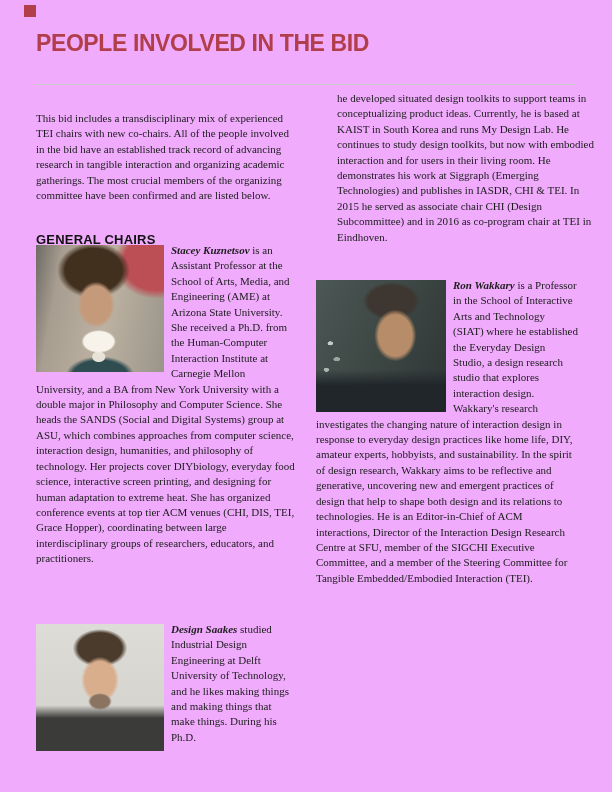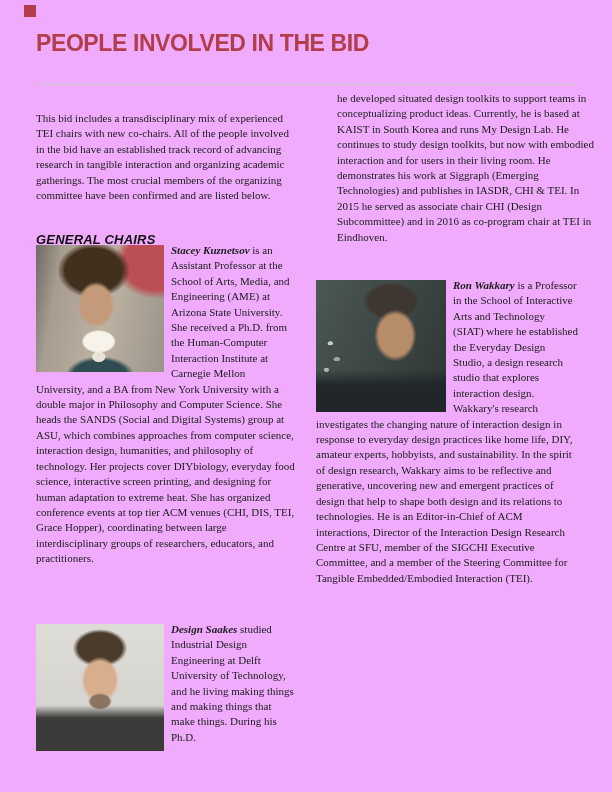--- a/index.html
+++ b/index.html
@@ -40,7 +40,6 @@
     font-family: "Liberation Sans", sans-serif;
     font-size: 13px; font-weight: 700; letter-spacing: 0.2px;
     color: #111111;
-    font-style: italic;
   }
   .person { position: absolute; }
   .person .bio { margin: 0; }

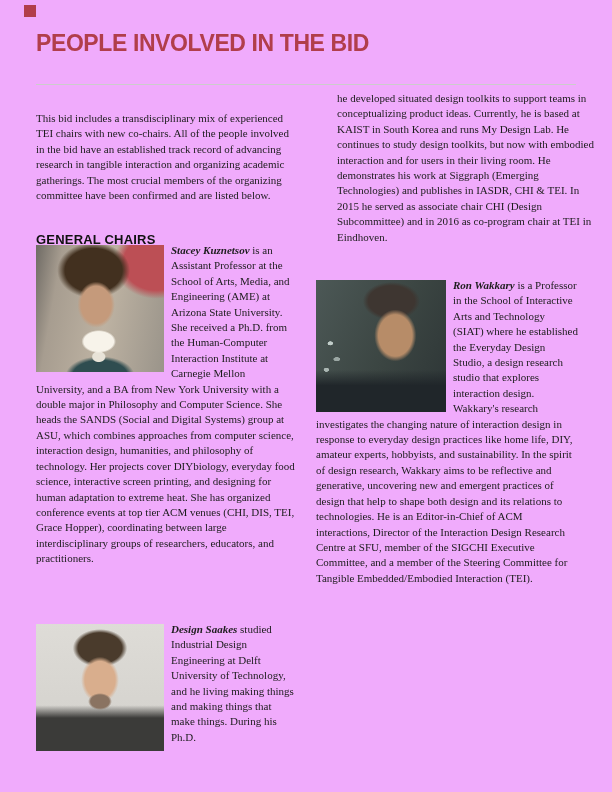--- a/index.html
+++ b/index.html
@@ -104,7 +104,7 @@
 
   <div class="person daniel-block">
     <div class="photo photo-daniel"></div>
-    <p class="bio body-text"><strong class="pname">Design Saakes</strong><span> studied Industrial Design Engineering at Delft University of Technology, and he living making things and making things that make things. During his Ph.D.</span></p>
+    <p class="bio body-text"><strong class="pname">Design Saakes</strong><span> studied Industrial Design Engineering at Delft University of Technology, and he likes making things and making things that make things. During his Ph.D.</span></p>
   </div>
 
   <p class="right-para body-text">he developed situated design toolkits to support teams in conceptualizing product ideas. Currently, he is based at KAIST in South Korea and runs My Design Lab. He continues to study design toolkits, but now with embodied interaction and for users in their living room. He demonstrates his work at Siggraph (Emerging Technologies) and publishes in IASDR, CHI &amp; TEI. In 2015 he served as associate chair CHI (Design Subcommittee) and in 2016 as co-program chair at TEI in Eindhoven.</p>

